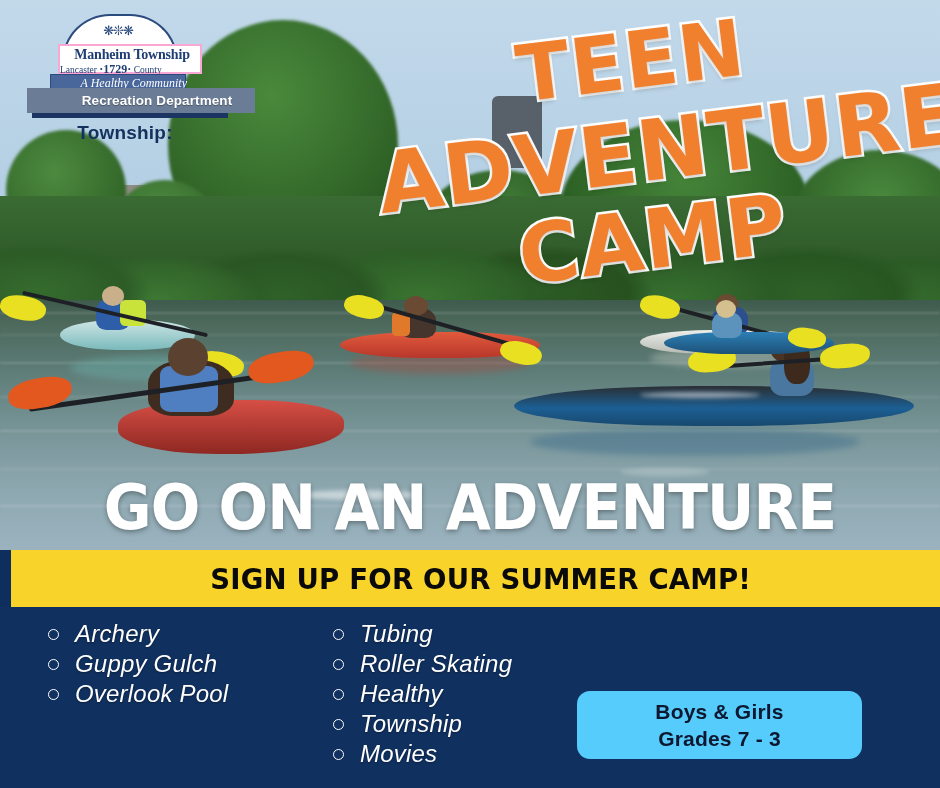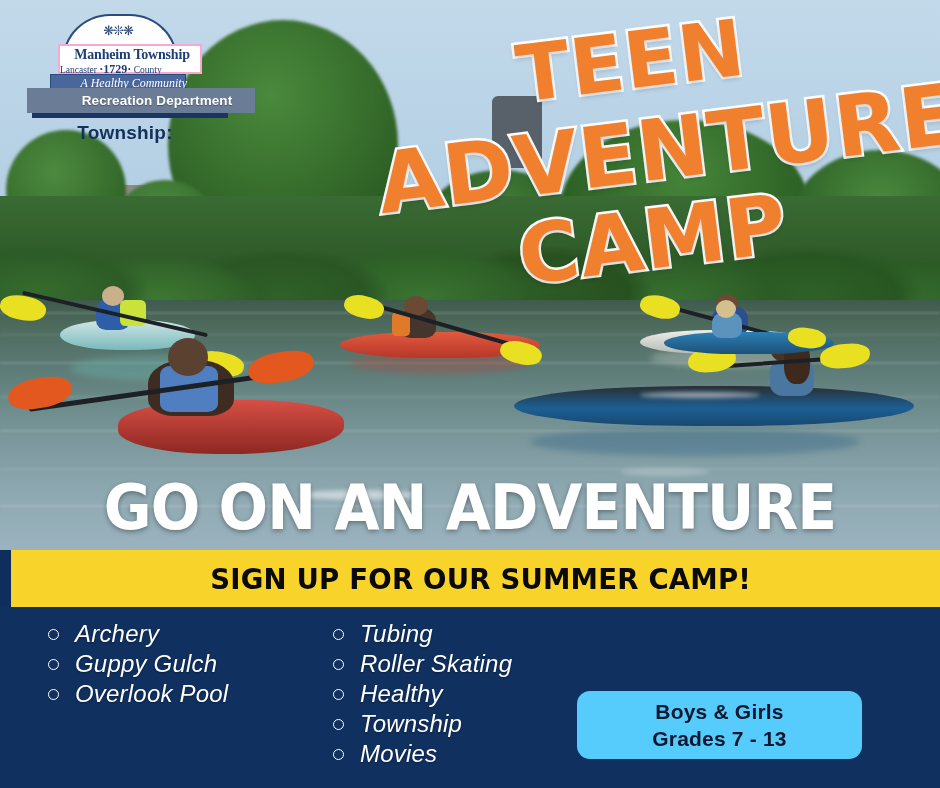--- a/index.html
+++ b/index.html
@@ -278,7 +278,7 @@
 
   <div class="gradebox">
     <div>Boys &amp; Girls</div>
-    <div>Grades 7 - 13</div>
+    <div>Grades 7 - 3</div>
   </div>
 
 </div>

